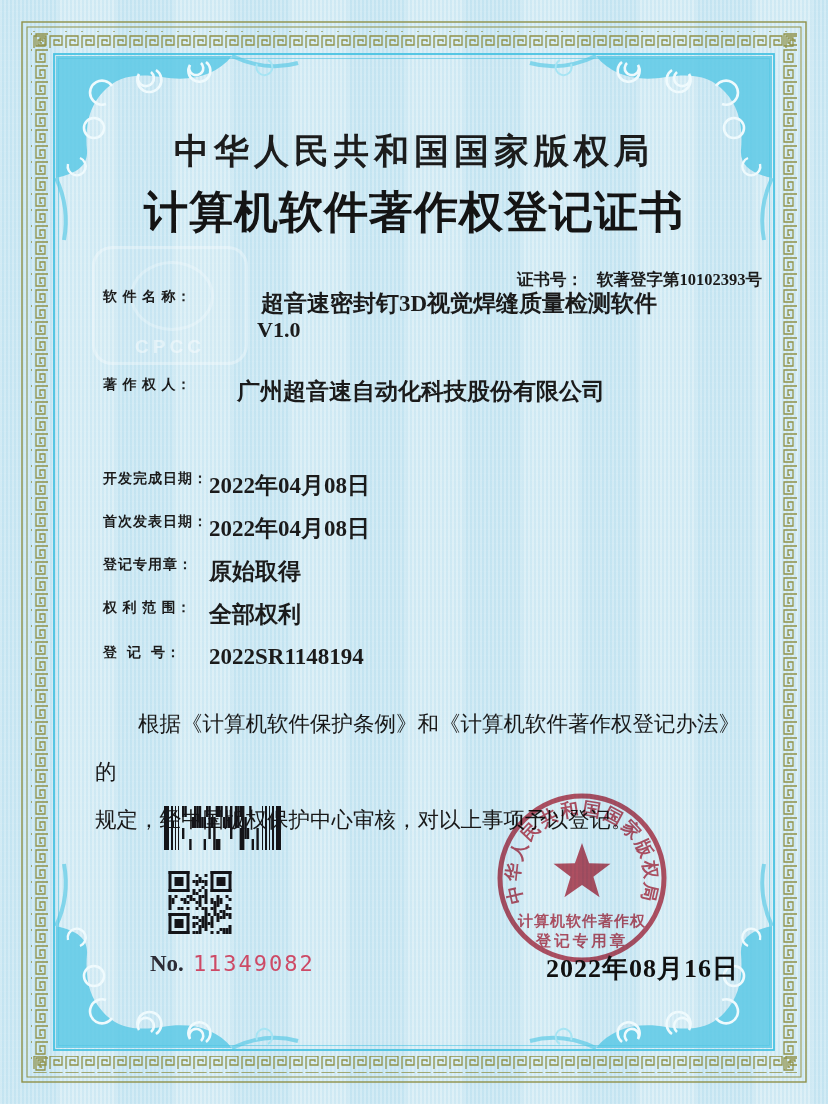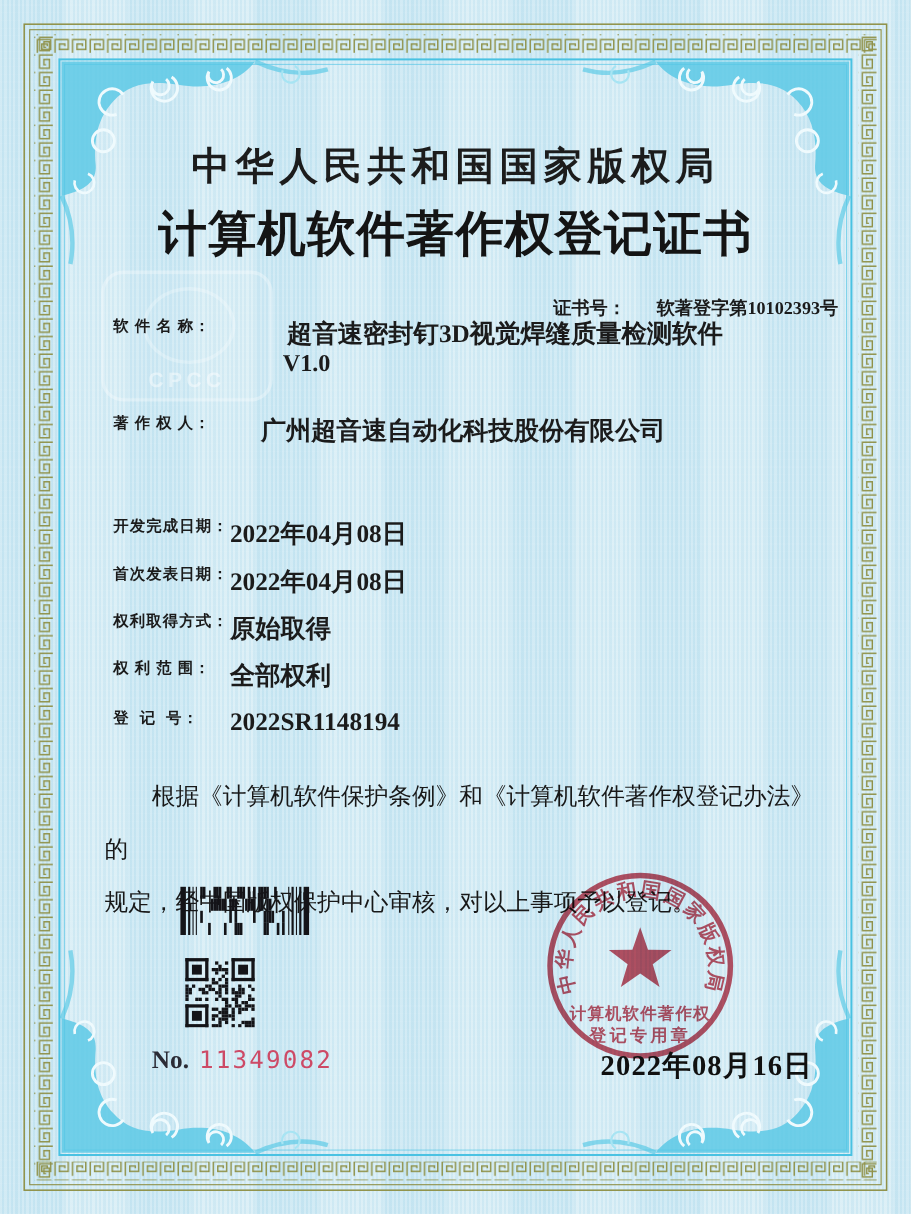--- a/index.html
+++ b/index.html
@@ -23,7 +23,7 @@
     font-size:44px;font-weight:700;letter-spacing:1px;color:#141414;
   }
   .cert-no-line{top:249px;right:66px;font-size:16.5px;font-weight:700;white-space:pre;}
-  .cert-no-line .lbl{margin-right:28px;}
+  .cert-no-line .lbl{margin-right:14px;}
   .row{position:absolute;left:0;width:100%;}
   .row .label{position:absolute;left:103px;font-size:14px;font-weight:700;white-space:pre;letter-spacing:1px;}
   .row .value{position:absolute;font-size:23px;font-weight:700;white-space:pre;left:var(--vx);}

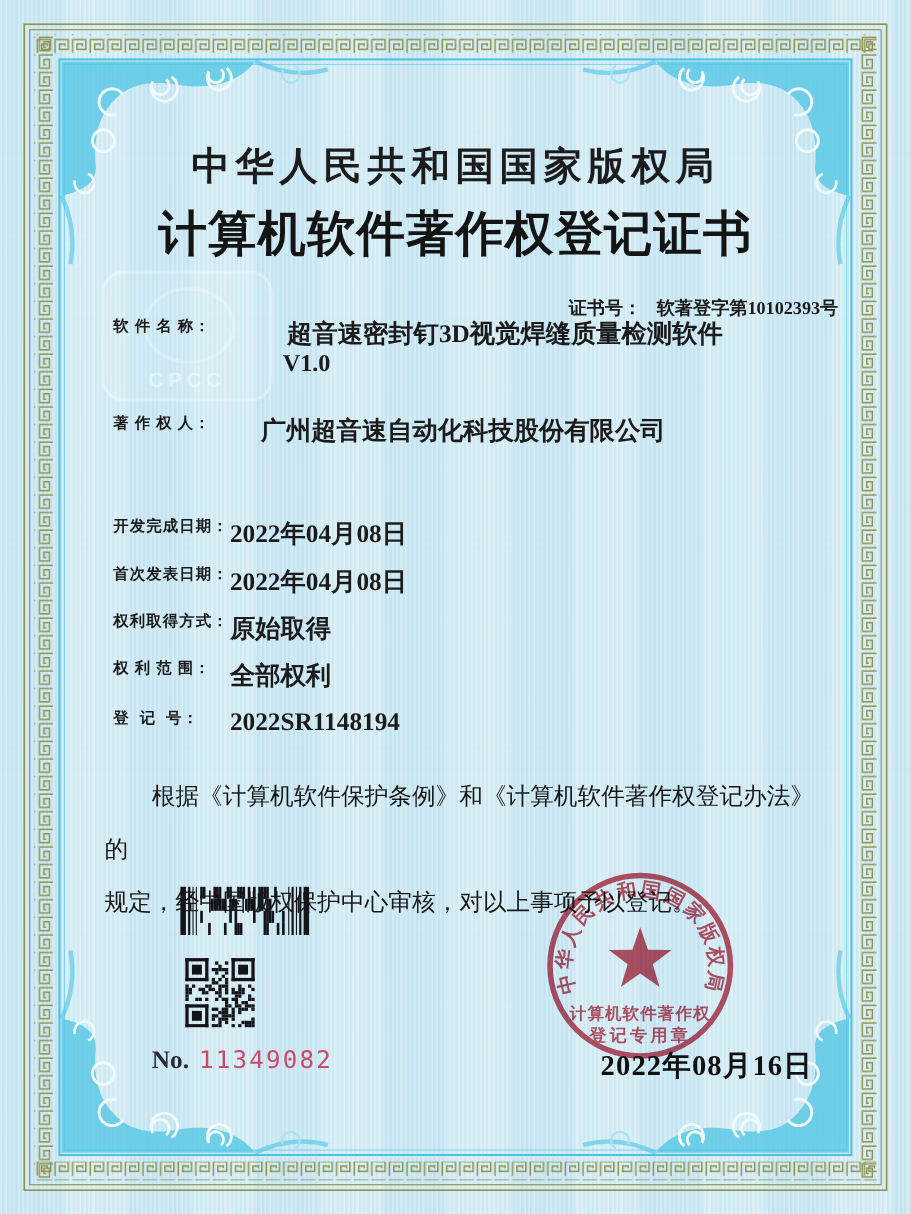--- a/index.html
+++ b/index.html
@@ -131,7 +131,7 @@
     <span class="value">2022年04月08日</span>
   </div>
   <div class="row" id="row-acq">
-    <span class="label">权利取得方式：</span>
+    <span class="label">登记专用章：</span>
     <span class="value">原始取得</span>
   </div>
   <div class="row" id="row-scope">

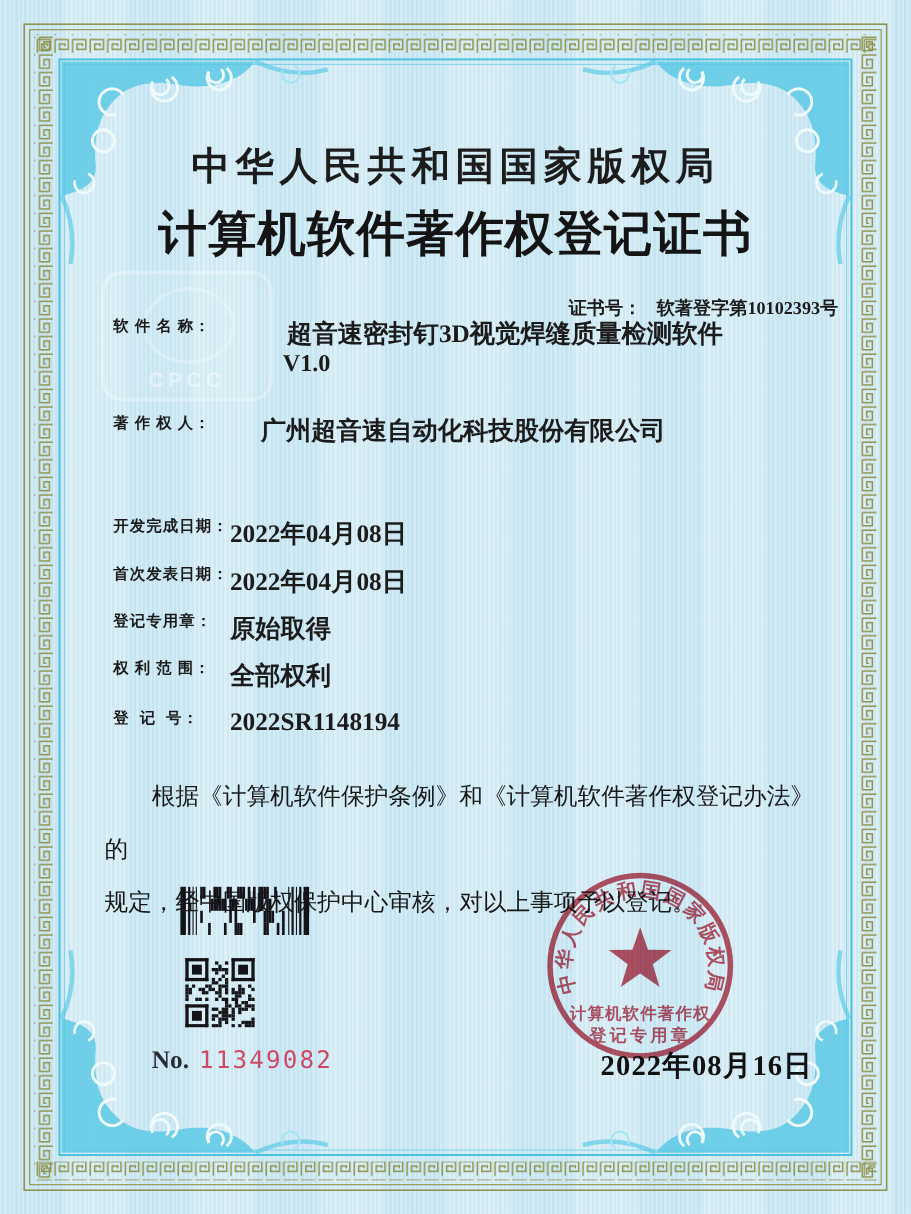--- a/index.html
+++ b/index.html
@@ -40,7 +40,7 @@
   .barcode{left:163px;top:806px;}
   .qrcode{left:167px;top:871px;}
   .serial{top:951px;left:138px;font-size:23px;}
-  .serial .no{color:#2b2b35;font-weight:700;margin-right:9px;}
+  .serial .no{color:#2b2b35;font-weight:700;margin-right:9px;padding-left:12px;}
   .serial .num{font-family:"DejaVu Sans Mono", monospace;font-size:22px;color:#cd4a66;letter-spacing:2px;}
   .issue-date{top:951px;left:498px;font-size:26px;font-weight:700;letter-spacing:1px;color:#101010;padding-left:48px;}
   .seal{left:480px;top:776px;mix-blend-mode:multiply;}

